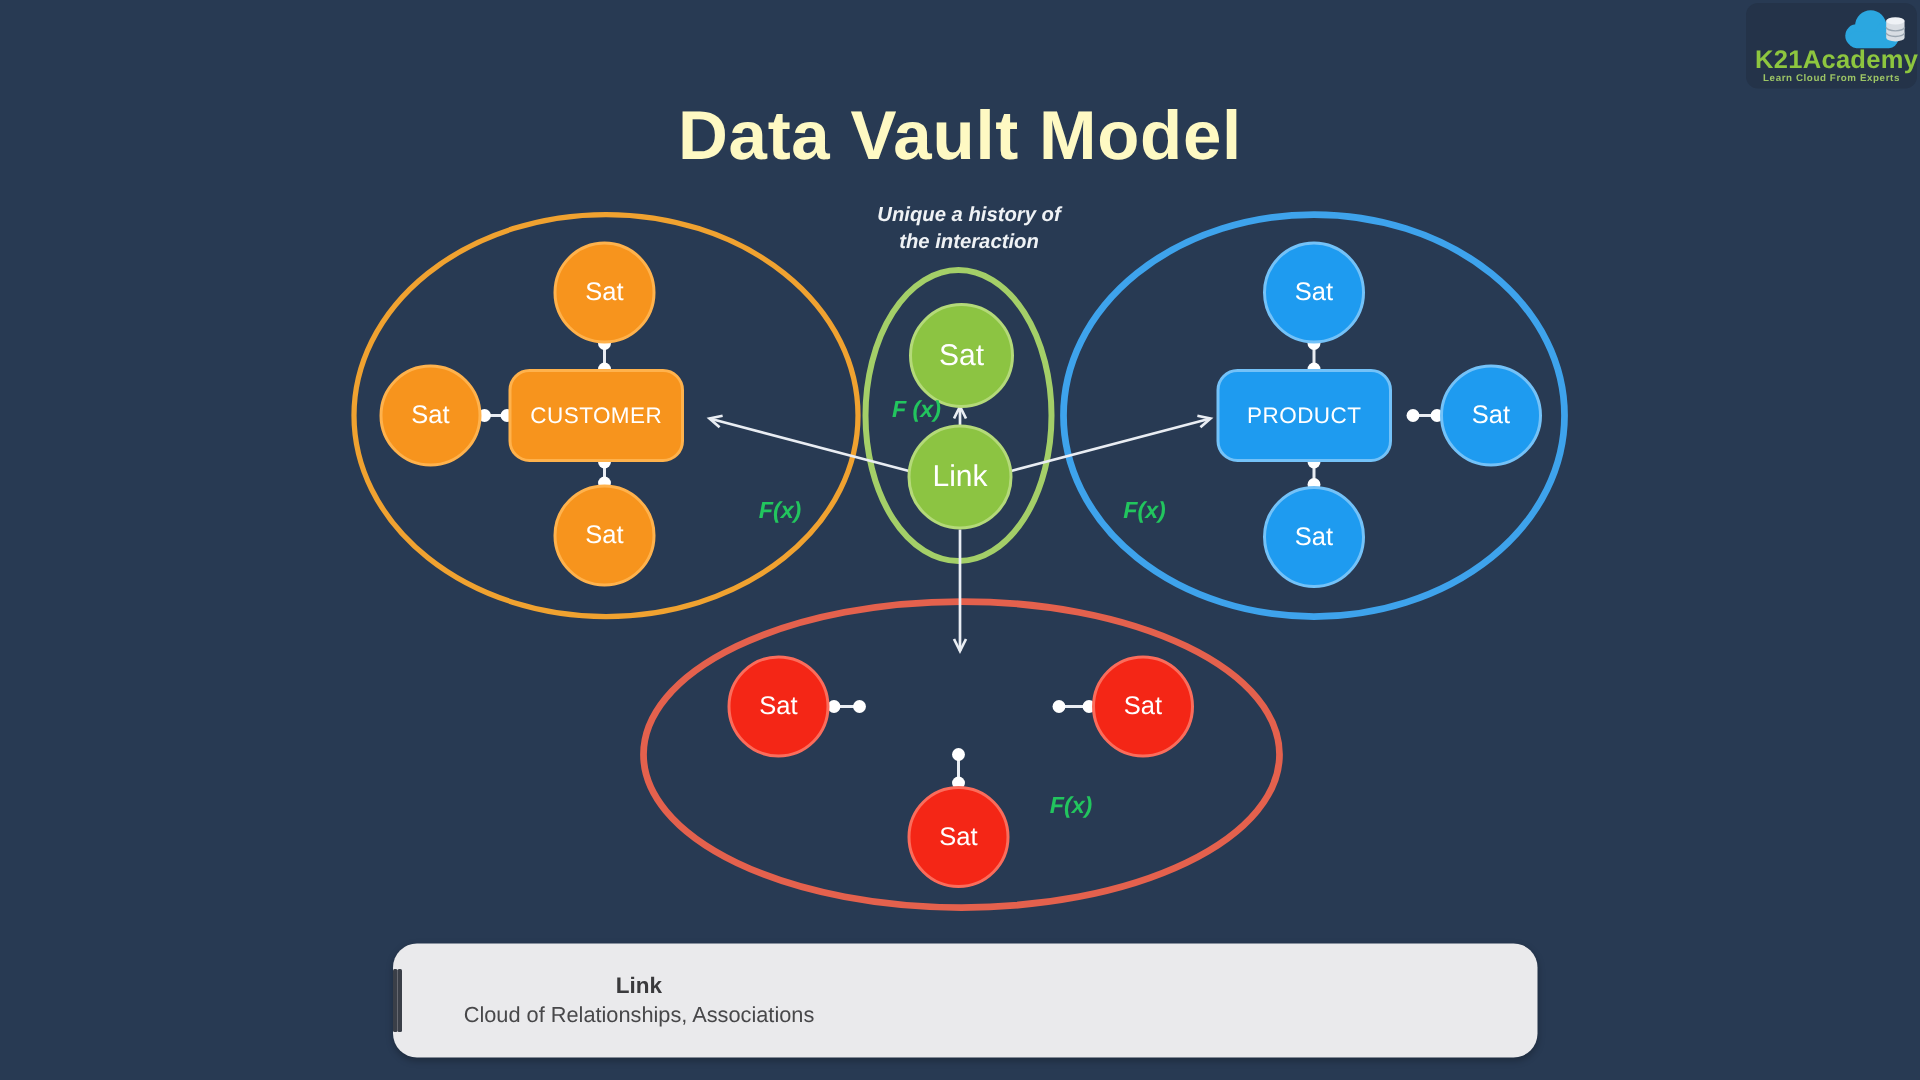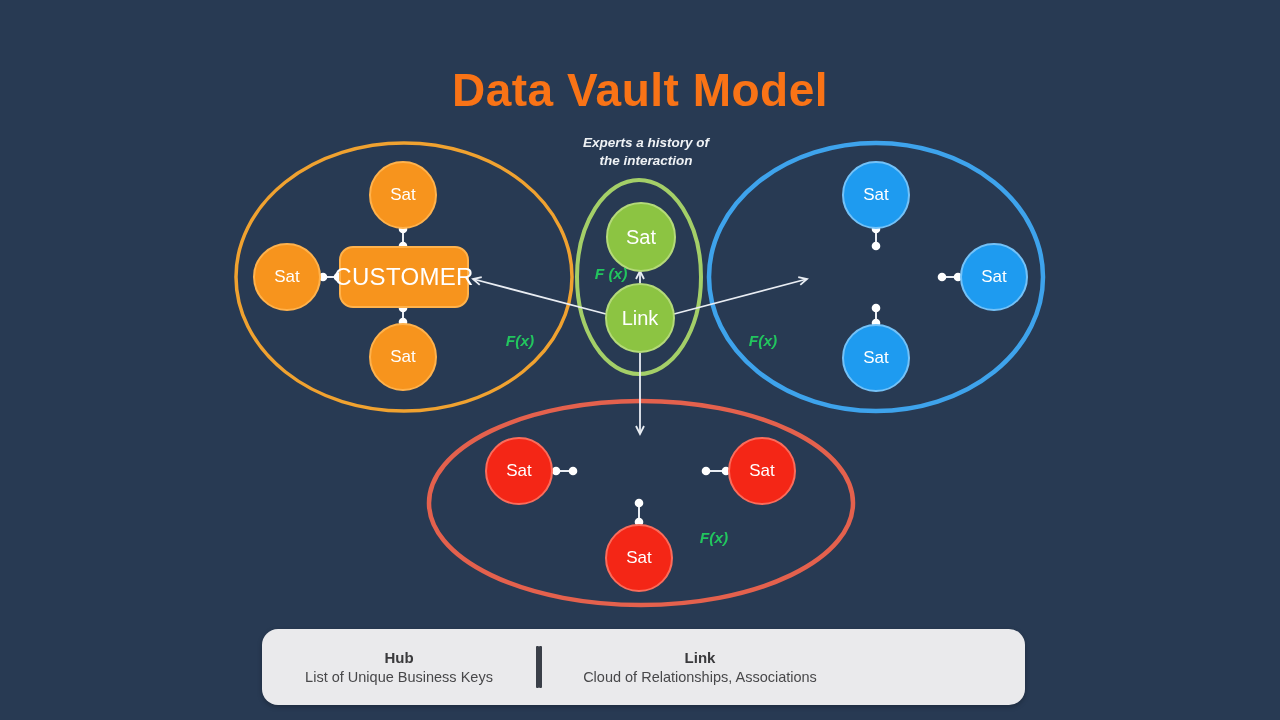--- a/index.html
+++ b/index.html
@@ -72,6 +72,24 @@
 
   <h1 class="title">Data Vault Model</h1>
 
+  <div class="logo">
+    <svg class="cloud" viewBox="0 0 54 34">
+      <g fill="#2BA7E0">
+        <circle cx="15" cy="21" r="8"></circle>
+        <circle cx="25" cy="14" r="11"></circle>
+        <circle cx="37" cy="20" r="9"></circle>
+        <rect x="9" y="18" width="35" height="12" rx="6"></rect>
+      </g>
+      <g transform="translate(36,8)">
+        <path d="M0,2.5 v12 a6.5,2.6 0 0 0 13,0 v-12 z" fill="#D8DDE3"></path>
+        <ellipse cx="6.5" cy="2.5" rx="6.5" ry="2.6" fill="#EFF2F6"></ellipse>
+        <path d="M0,7 a6.5,2.6 0 0 0 13,0" fill="none" stroke="#9AA6B1" stroke-width="1"></path>
+        <path d="M0,11 a6.5,2.6 0 0 0 13,0" fill="none" stroke="#9AA6B1" stroke-width="1"></path>
+      </g>
+    </svg>
+    <div class="brand">K21Academy</div>
+    <div class="tagline">Learn Cloud From Experts</div>
+  </div>
 
   <svg class="wires" viewBox="0 0 1280 720">
     <defs>

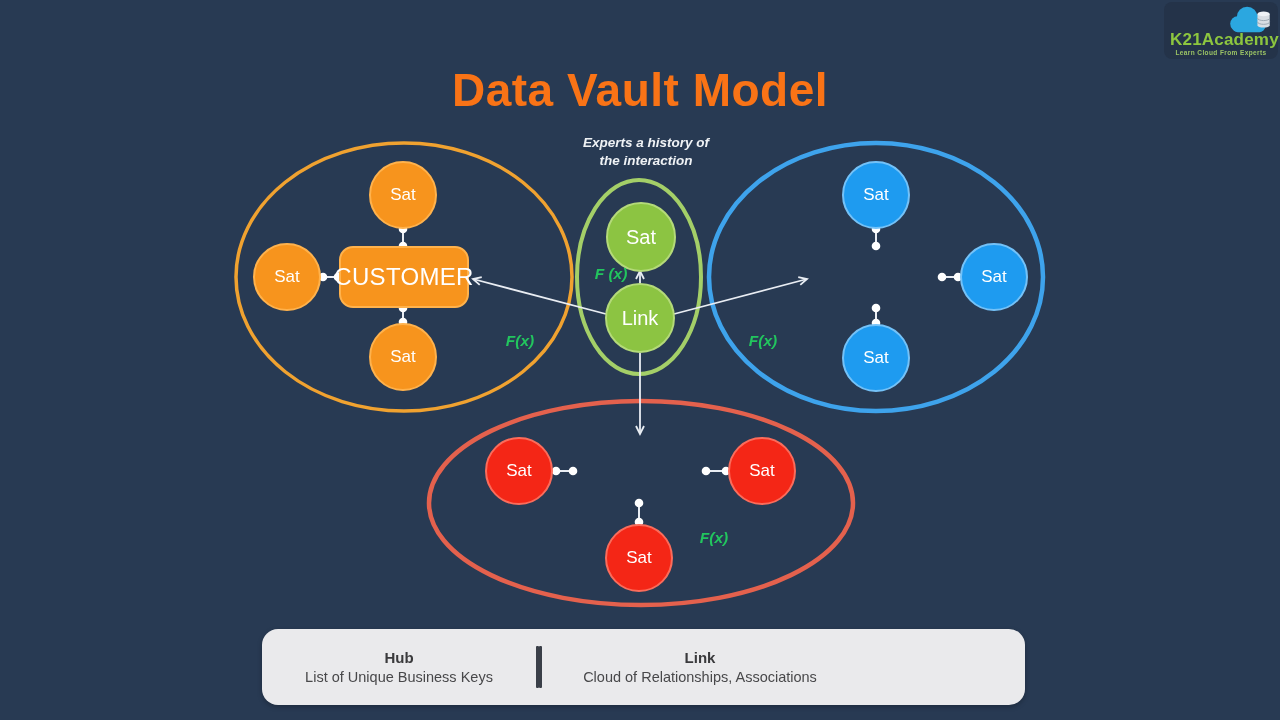--- a/index.html
+++ b/index.html
@@ -11,7 +11,7 @@
   }
   .title{
     position:absolute;top:32px;left:0;right:0;text-align:center;
-    font-size:46px;font-weight:bold;color:#f97316;letter-spacing:.5px;
+    font-size:46px;font-weight:bold;color:#fef9c3;letter-spacing:.5px;
   }
   
   .logo{

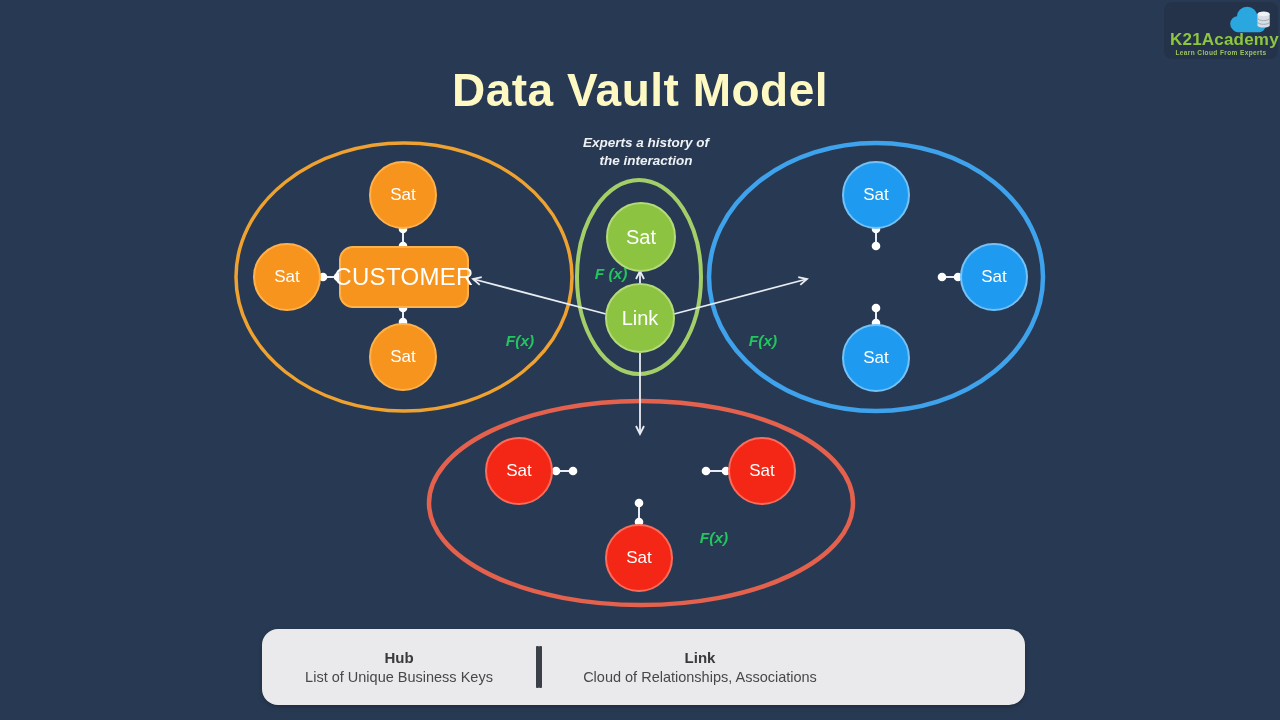--- a/index.html
+++ b/index.html
@@ -145,7 +145,7 @@
   </svg>
 
   <div class="note">
-    <div>Experts a history of</div>
+    <div>Unique a history of</div>
     <div>the interaction</div>
   </div>
 

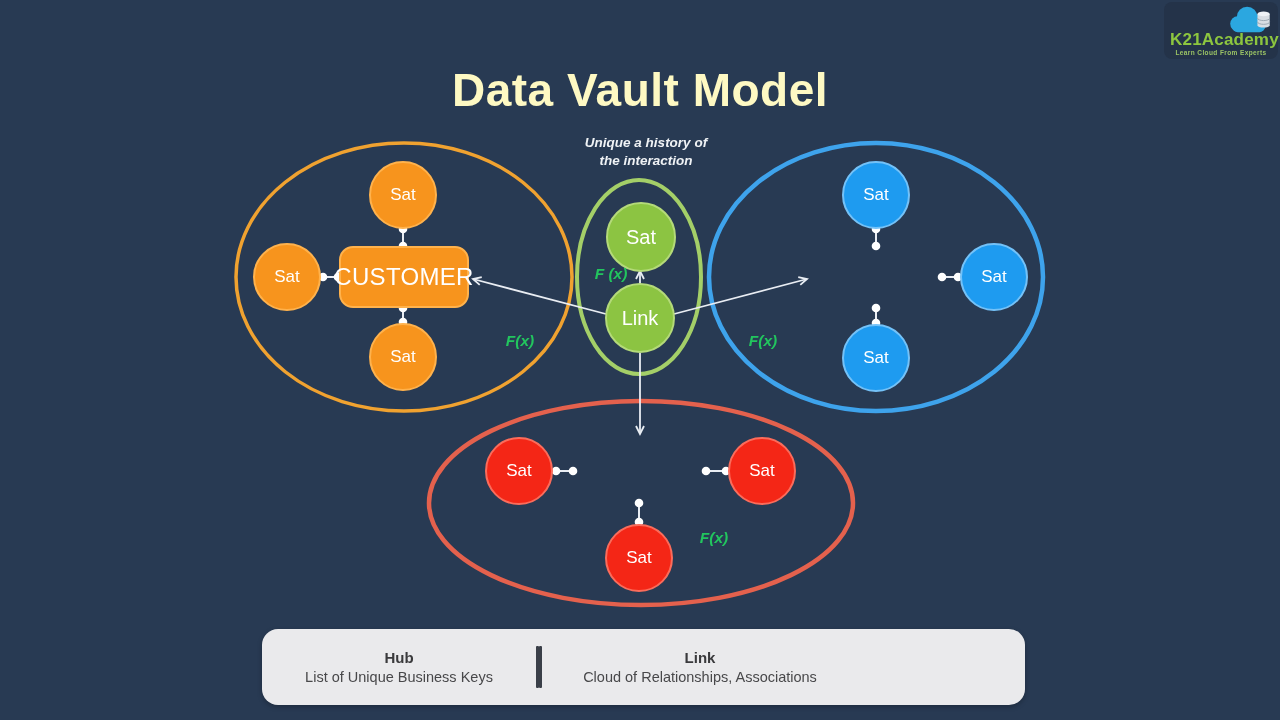--- a/index.html
+++ b/index.html
@@ -35,7 +35,7 @@
     color:#fff;font-weight:normal;
   }
   .sat{width:68px;height:68px;border-radius:50%;font-size:17px;}
-  .hub{width:130px;height:62px;border-radius:14px;font-size:24px;letter-spacing:.3px;}
+  .hub{width:117px;height:62px;border-radius:14px;font-size:15px;letter-spacing:.3px;}
   .orange-node{background:#F7941D;border:2px solid #FFB24C;}
   .blue-node{background:#1E9BF0;border:2px solid #74C2F8;}
   .red-node{background:#F42616;border:2px solid #FB6C5B;}

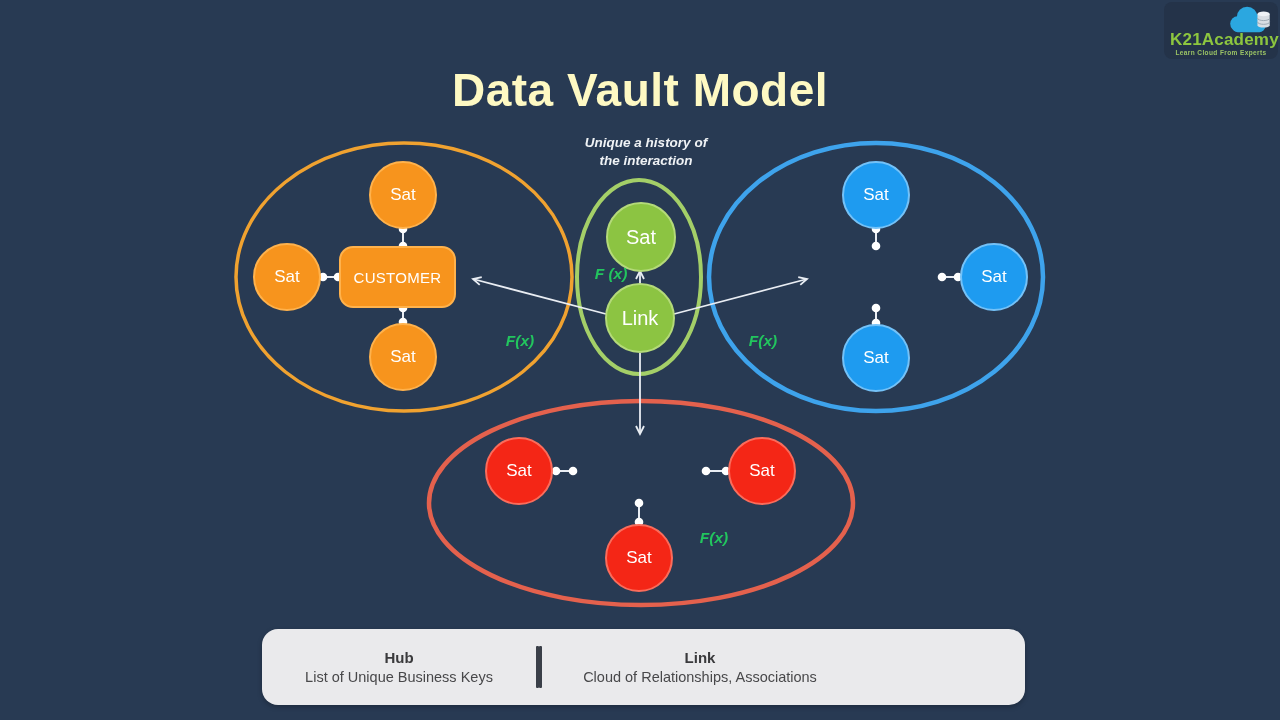--- a/index.html
+++ b/index.html
@@ -158,6 +158,7 @@
   <div class="sat blue-node" style="left:842px;top:161px;">Sat</div>
   <div class="sat blue-node" style="left:960px;top:243px;">Sat</div>
   <div class="sat blue-node" style="left:842px;top:324px;">Sat</div>
+  <div class="hub blue-node" style="left:811px;top:246px;">PRODUCT</div>
   <div class="fx" style="left:763px;top:341px;">F(x)</div>
 
   <div class="sat red-node" style="left:485px;top:437px;">Sat</div>

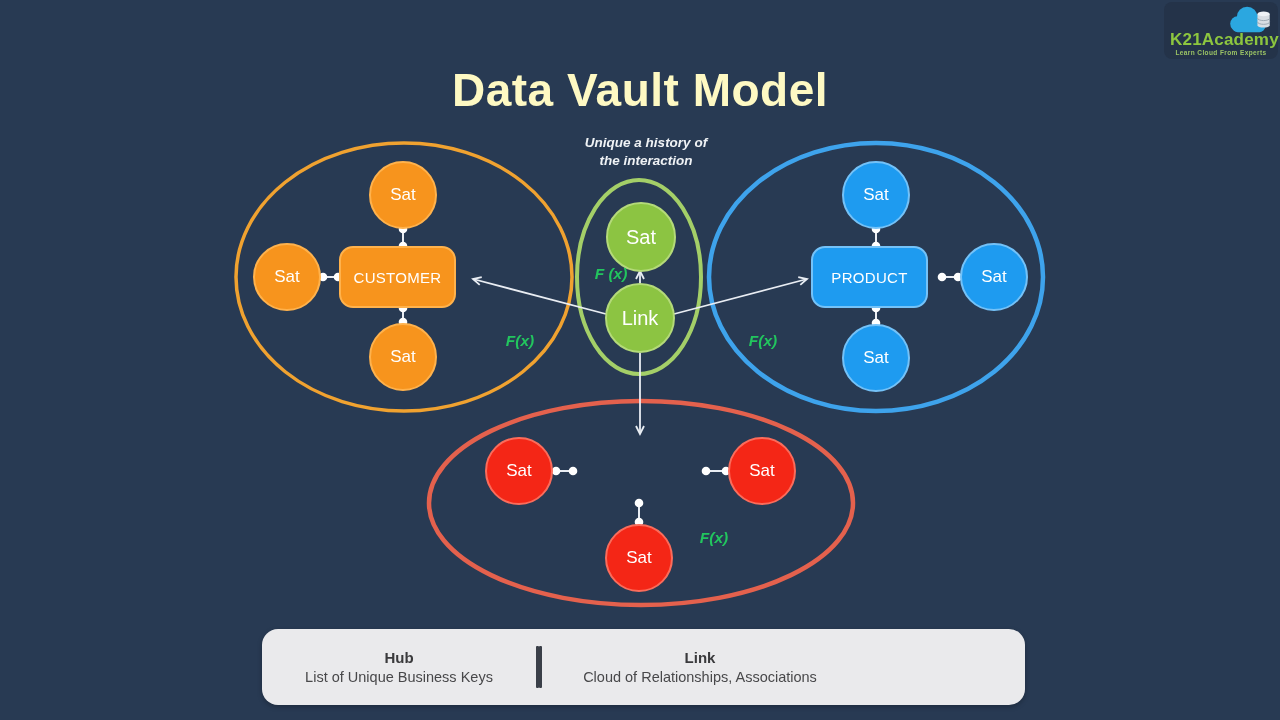--- a/index.html
+++ b/index.html
@@ -171,10 +171,6 @@
   <div class="fx" style="left:611px;top:274px;">F (x)</div>
 
   <div class="legend">
-    <div class="lcol c1">
-      <div class="ltitle">Hub</div>
-      <div class="ldesc">List of Unique Business Keys</div>
-    </div>
     <div class="lsep"></div>
     <div class="lsep"></div>
     <div class="lcol c3">

